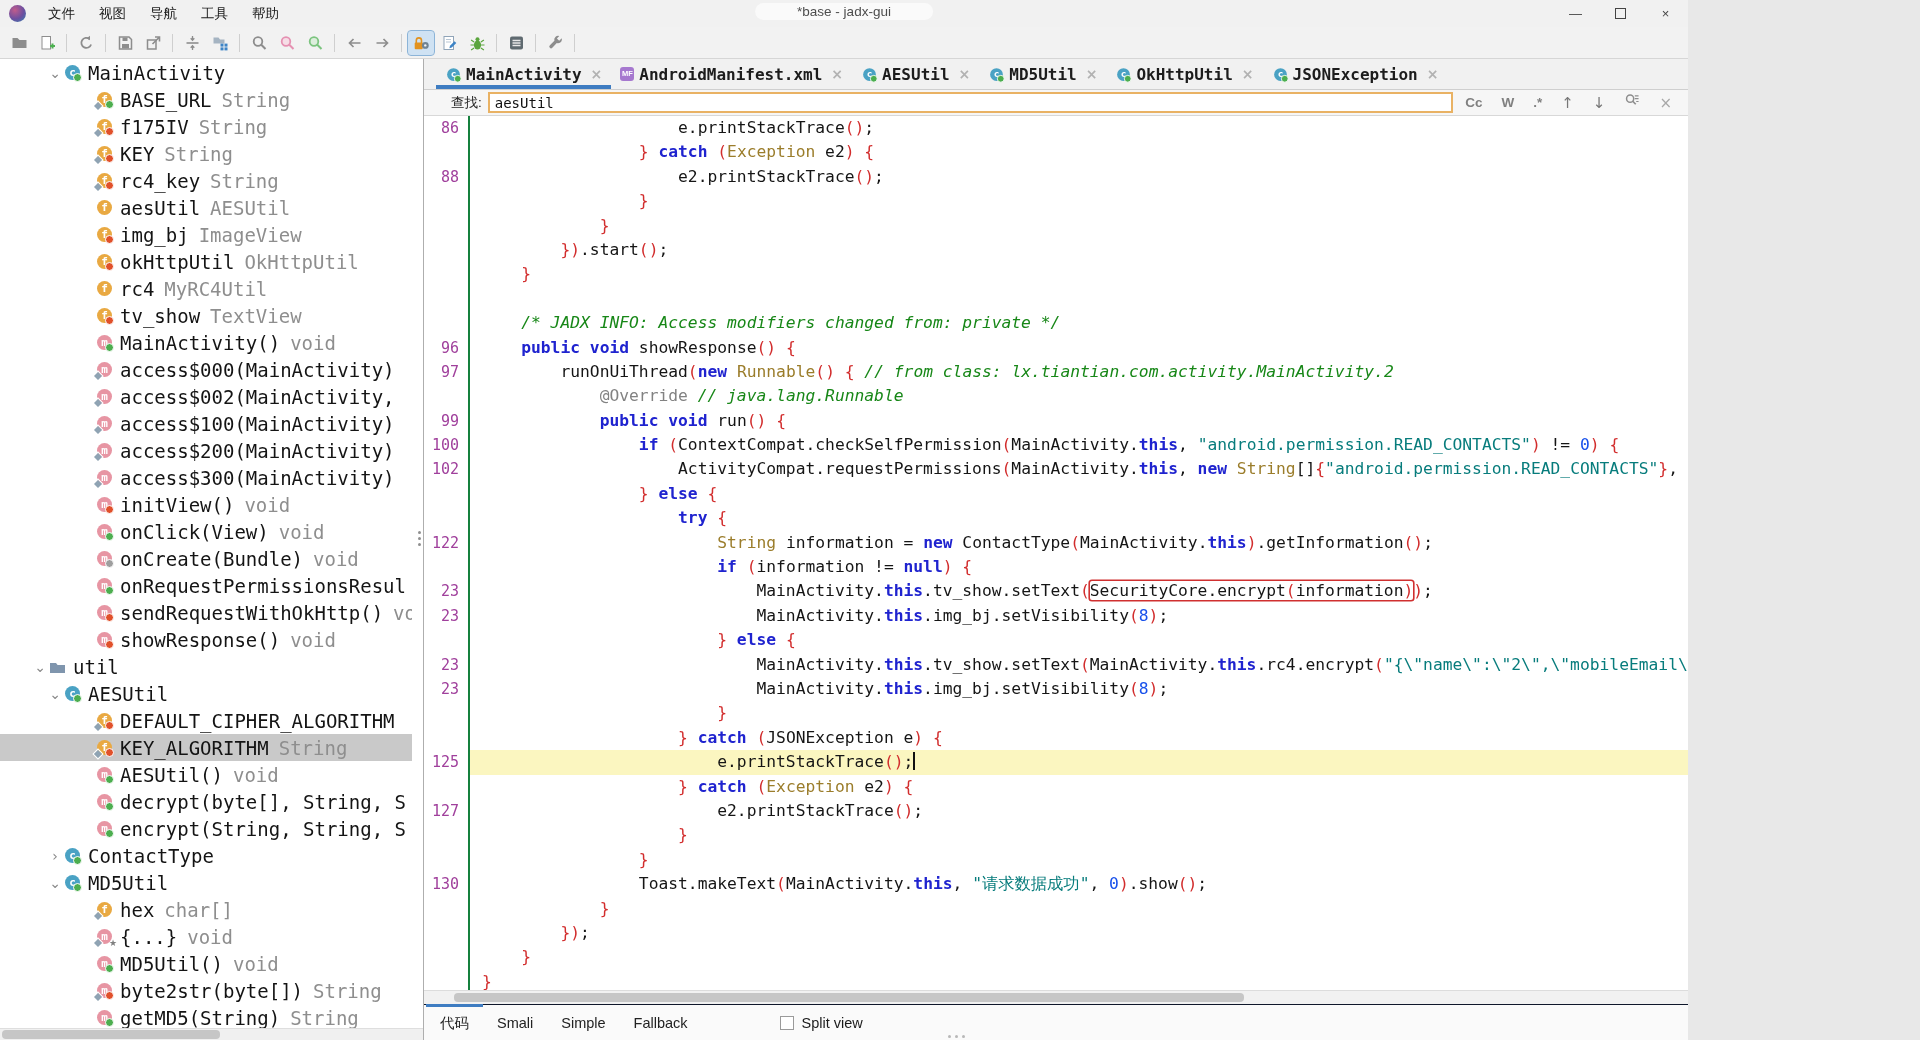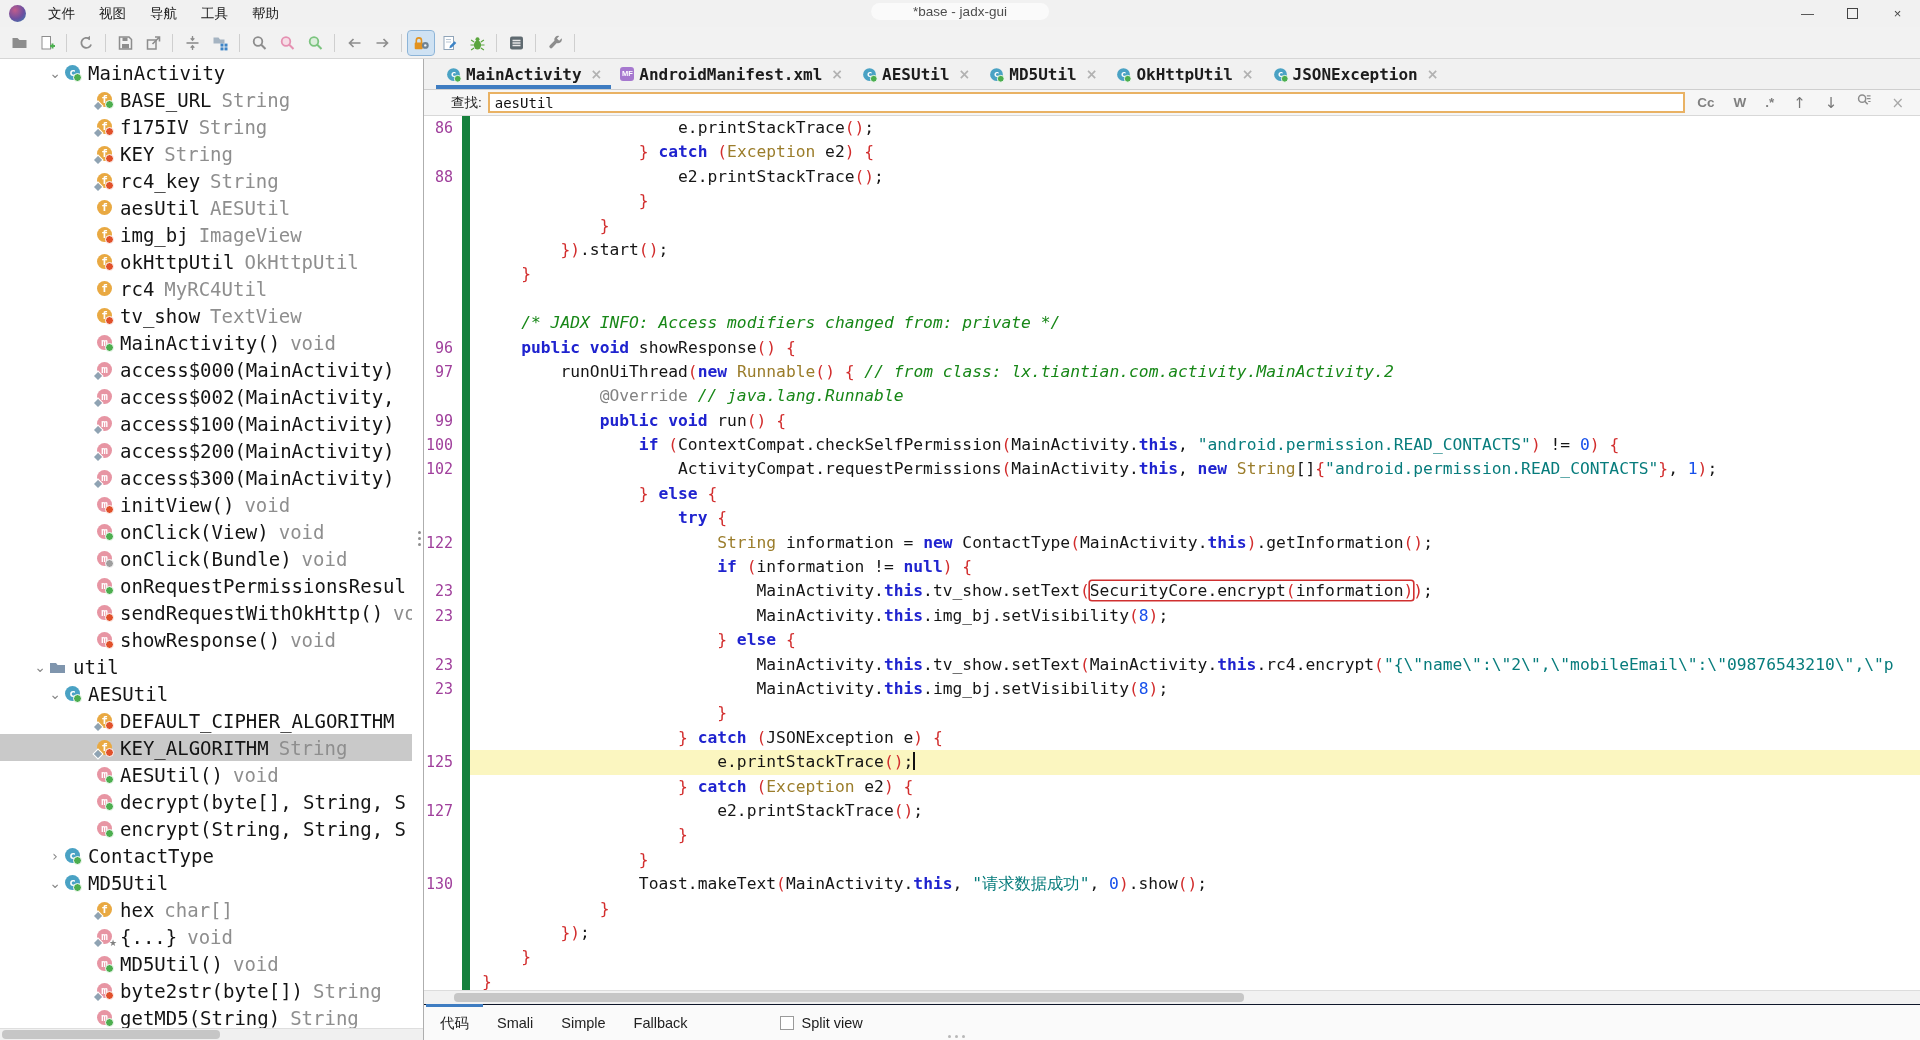--- a/index.html
+++ b/index.html
@@ -3,7 +3,7 @@
 <meta charset="utf-8">
 <style>
   html,body{margin:0;padding:0;background:#e8e8e8;}
-  #app{position:relative;width:1920px;height:1040px;background:#f9a8d4;overflow:hidden;
+  #app{position:relative;width:1688px;height:1040px;background:#f9a8d4;overflow:hidden;
        font-family:"Liberation Sans",sans-serif;color:#1a1a1a;}
   
   #titlebar{height:27px;display:flex;align-items:center;position:relative;background:#f1f1f1;}

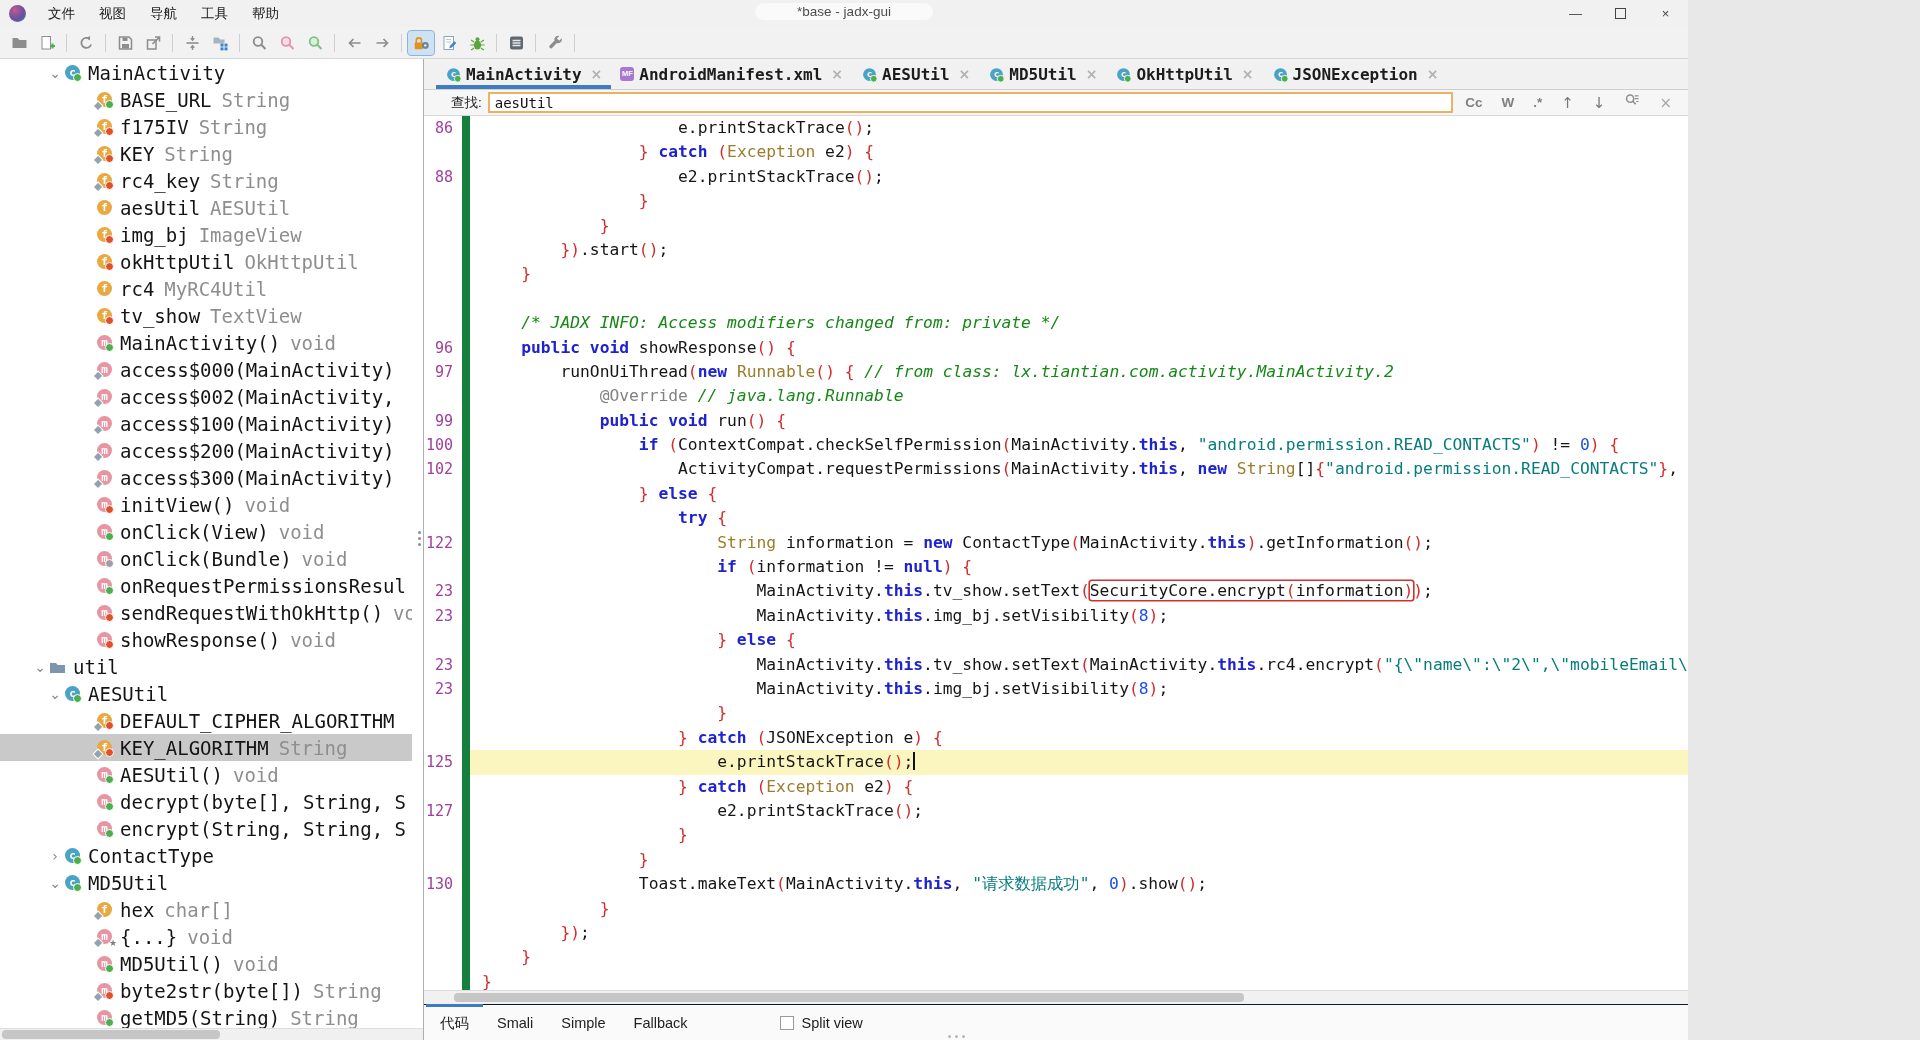--- a/index.html
+++ b/index.html
@@ -80,7 +80,7 @@
         font-family:"DejaVu Sans Mono",monospace;font-size:16.3px;line-height:24.4px;}
   .cline{display:flex;height:24.4px;}
   .gut{flex:0 0 46px;width:46px;text-align:right;padding-right:9px;box-sizing:border-box;
-        color:#a0409c;font-size:15px;border-right:8px solid #15803d;}
+        color:#a0409c;font-size:15px;border-right:2px solid #15803d;}
   .cline pre{flex:1;margin:0;padding-left:12px;white-space:pre;overflow:hidden;
         font-family:inherit;font-size:inherit;line-height:inherit;}
   .cline.hl pre{background:#fbf6c0;}

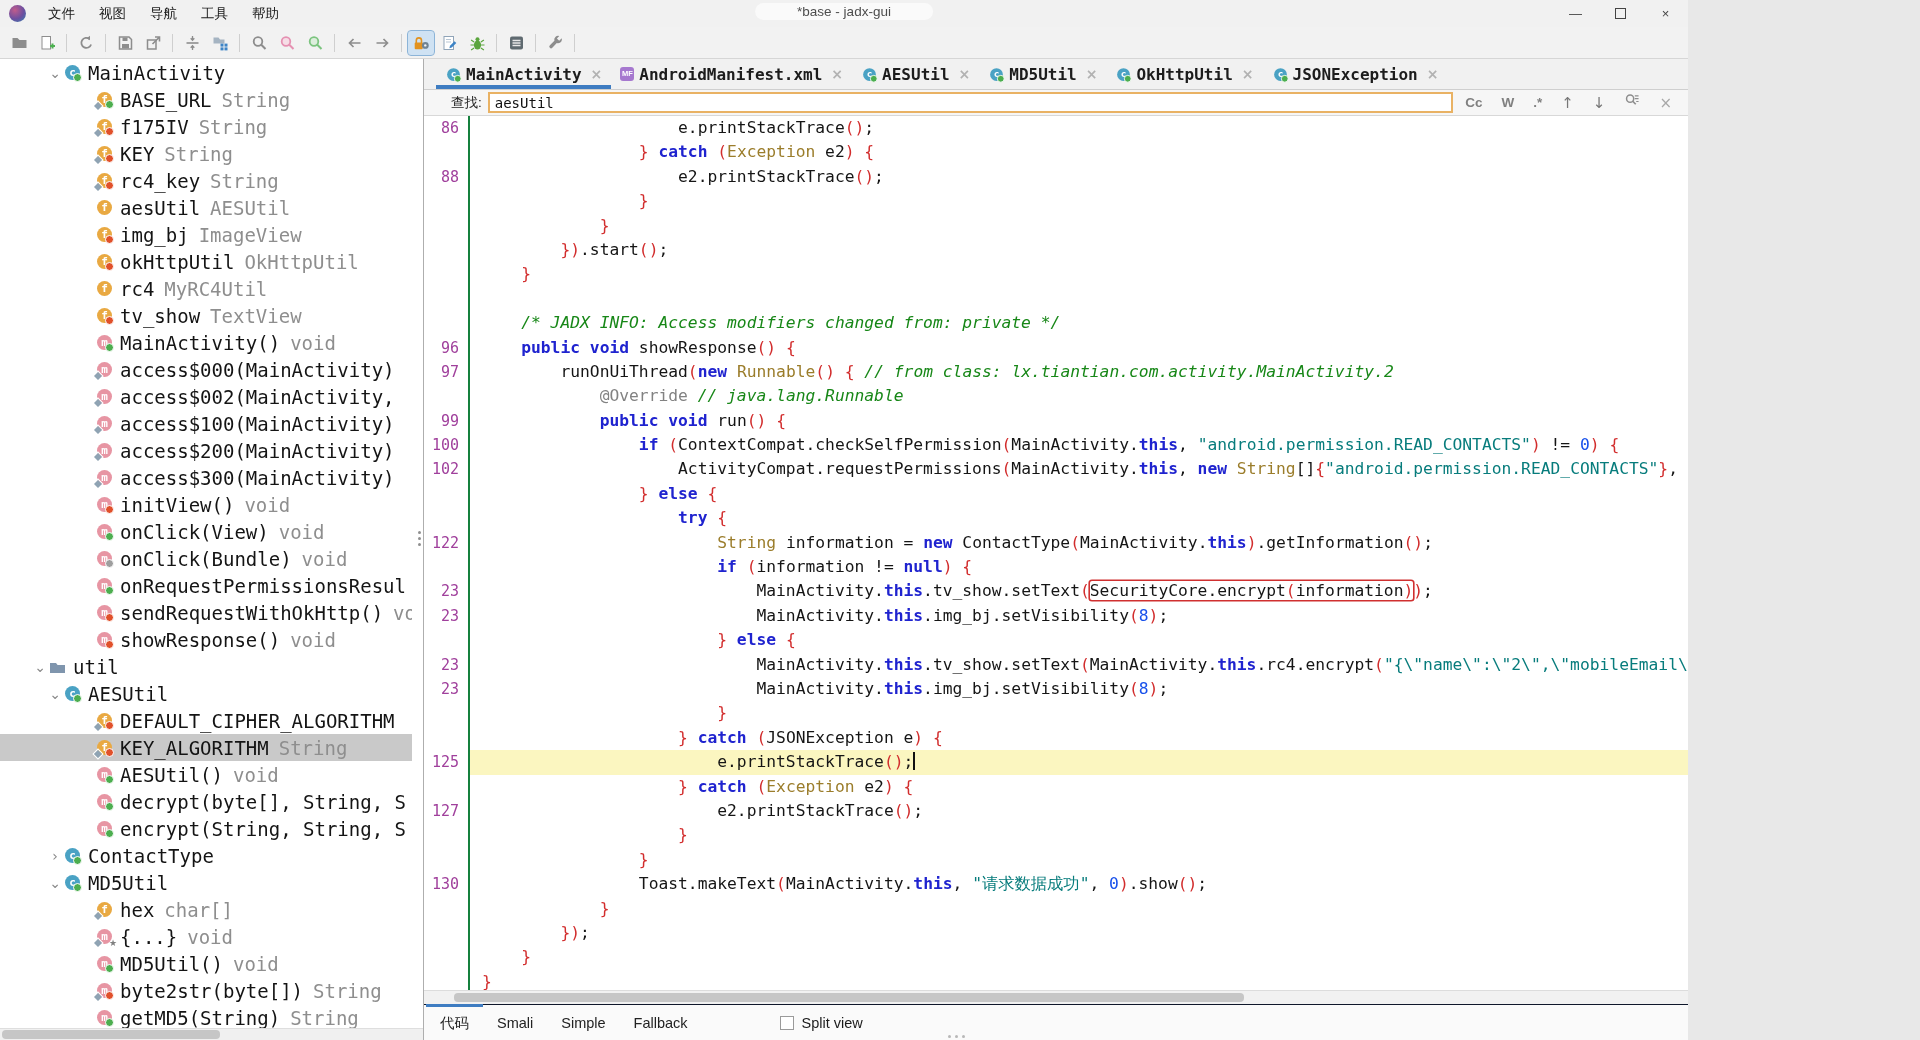--- a/index.html
+++ b/index.html
@@ -433,7 +433,7 @@
               <span class="badge b-me">m</span>
               <span class="dot dgrey"></span>
             </span>
-            <span class="tname">onClick(Bundle)</span>
+            <span class="tname">onCreate(Bundle)</span>
             <span class="ttype">void</span>
           </div>
           <div class="trow" style="padding-left: 96px;">

